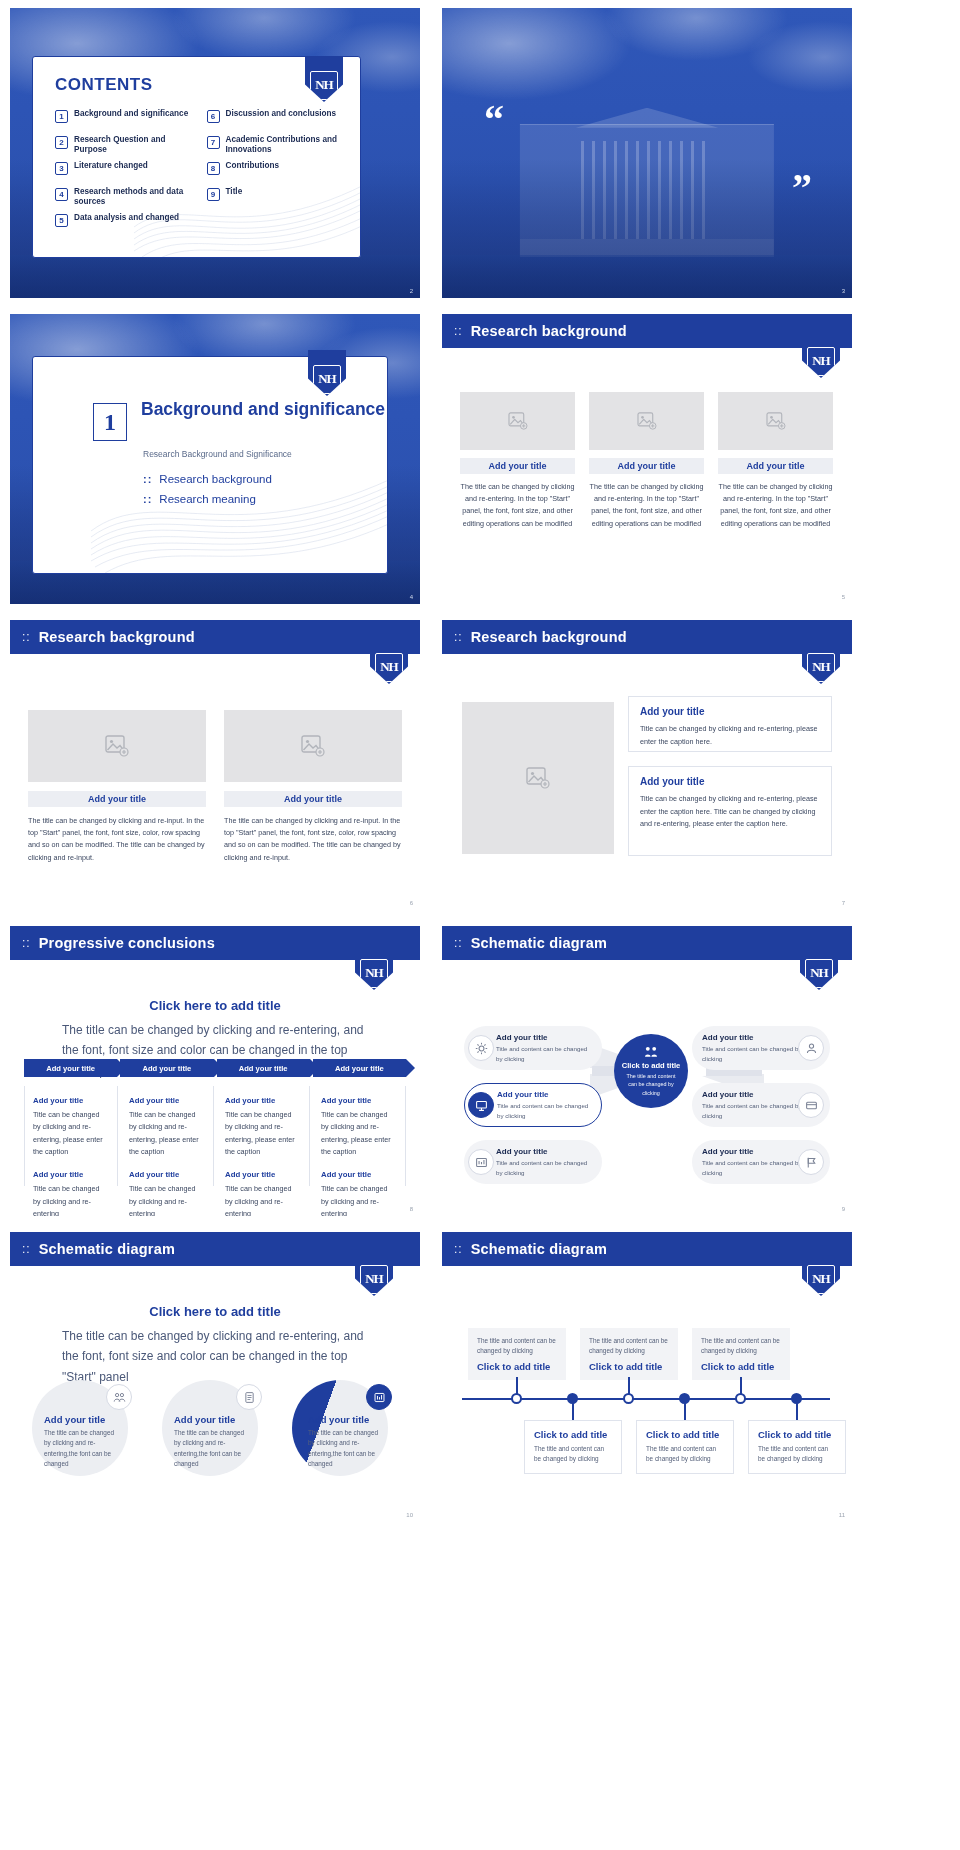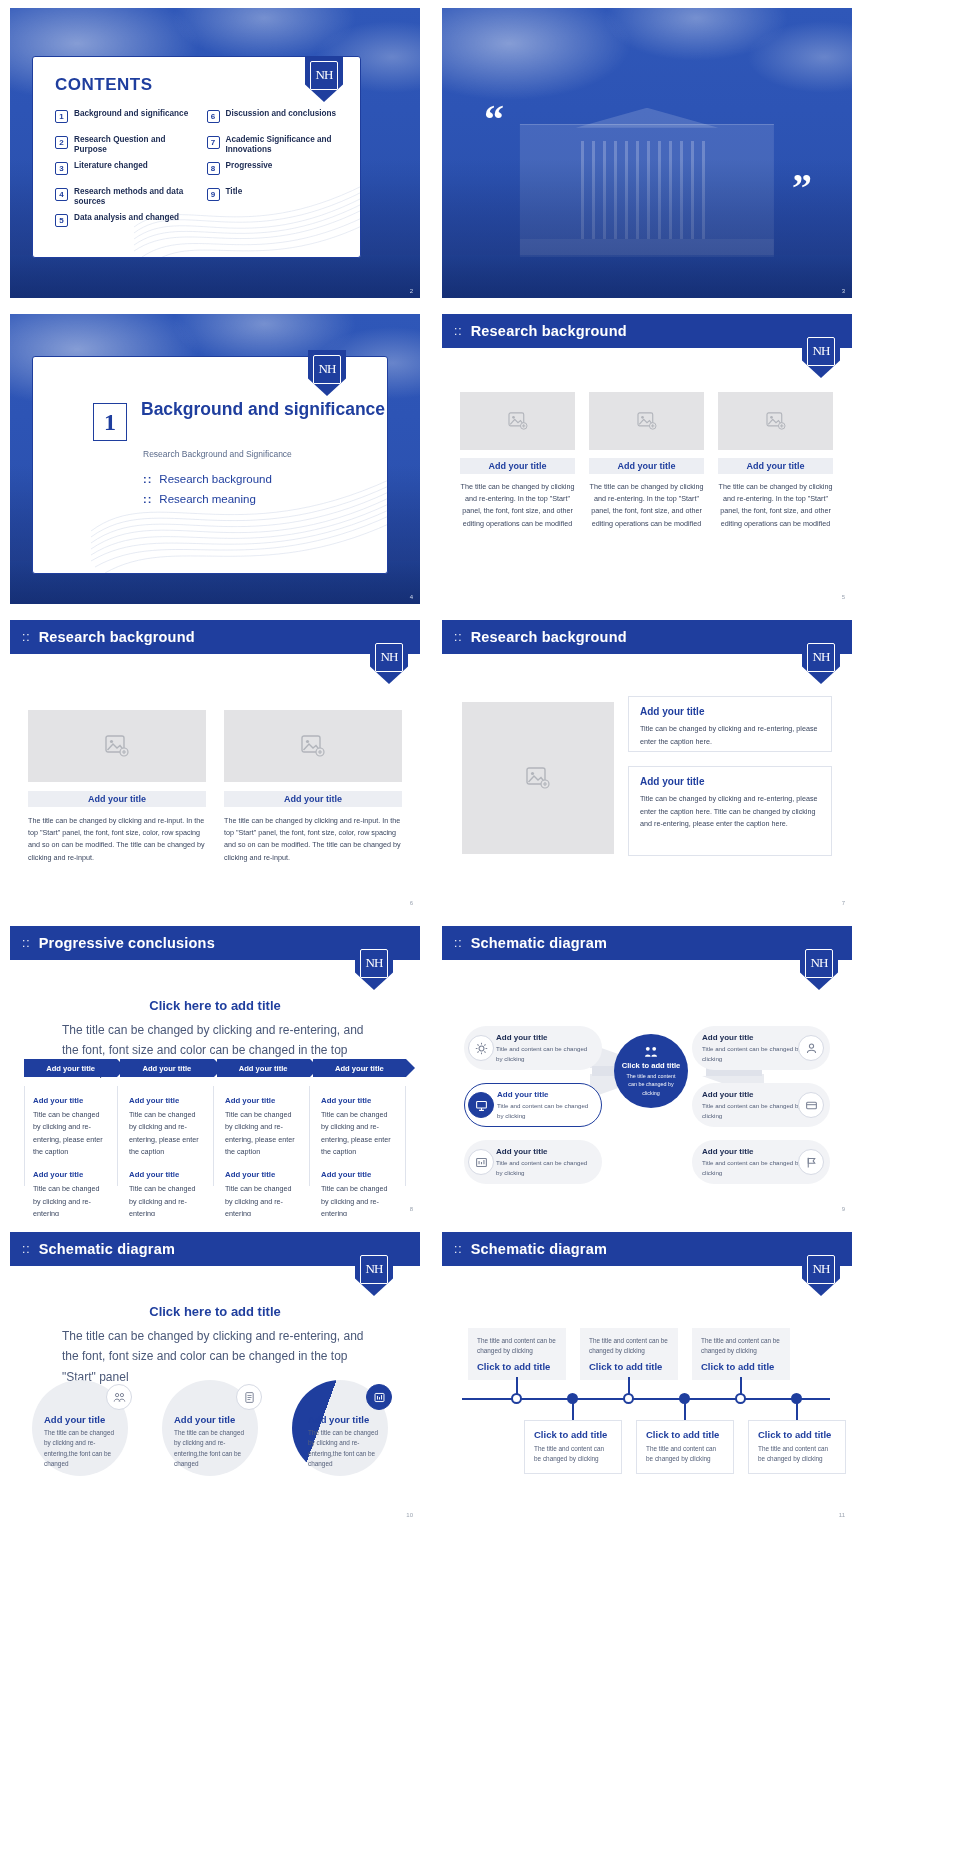--- a/index.html
+++ b/index.html
@@ -107,14 +107,14 @@
     border: 0;
   }
   .shield .sh-inner {
-    margin-top: 5px;
+    margin-top: 15px;
     width: 74%; height: 62%;
     border: 1.4px solid #fff;
     border-radius: 2px 2px 0 0;
     display: flex; align-items: center; justify-content: center;
     color: #fff;
     font-family: "Liberation Serif", serif;
-    font-weight: normal;
+    font-weight: bold;
     font-size: 13px;
     letter-spacing: -1px;
   }

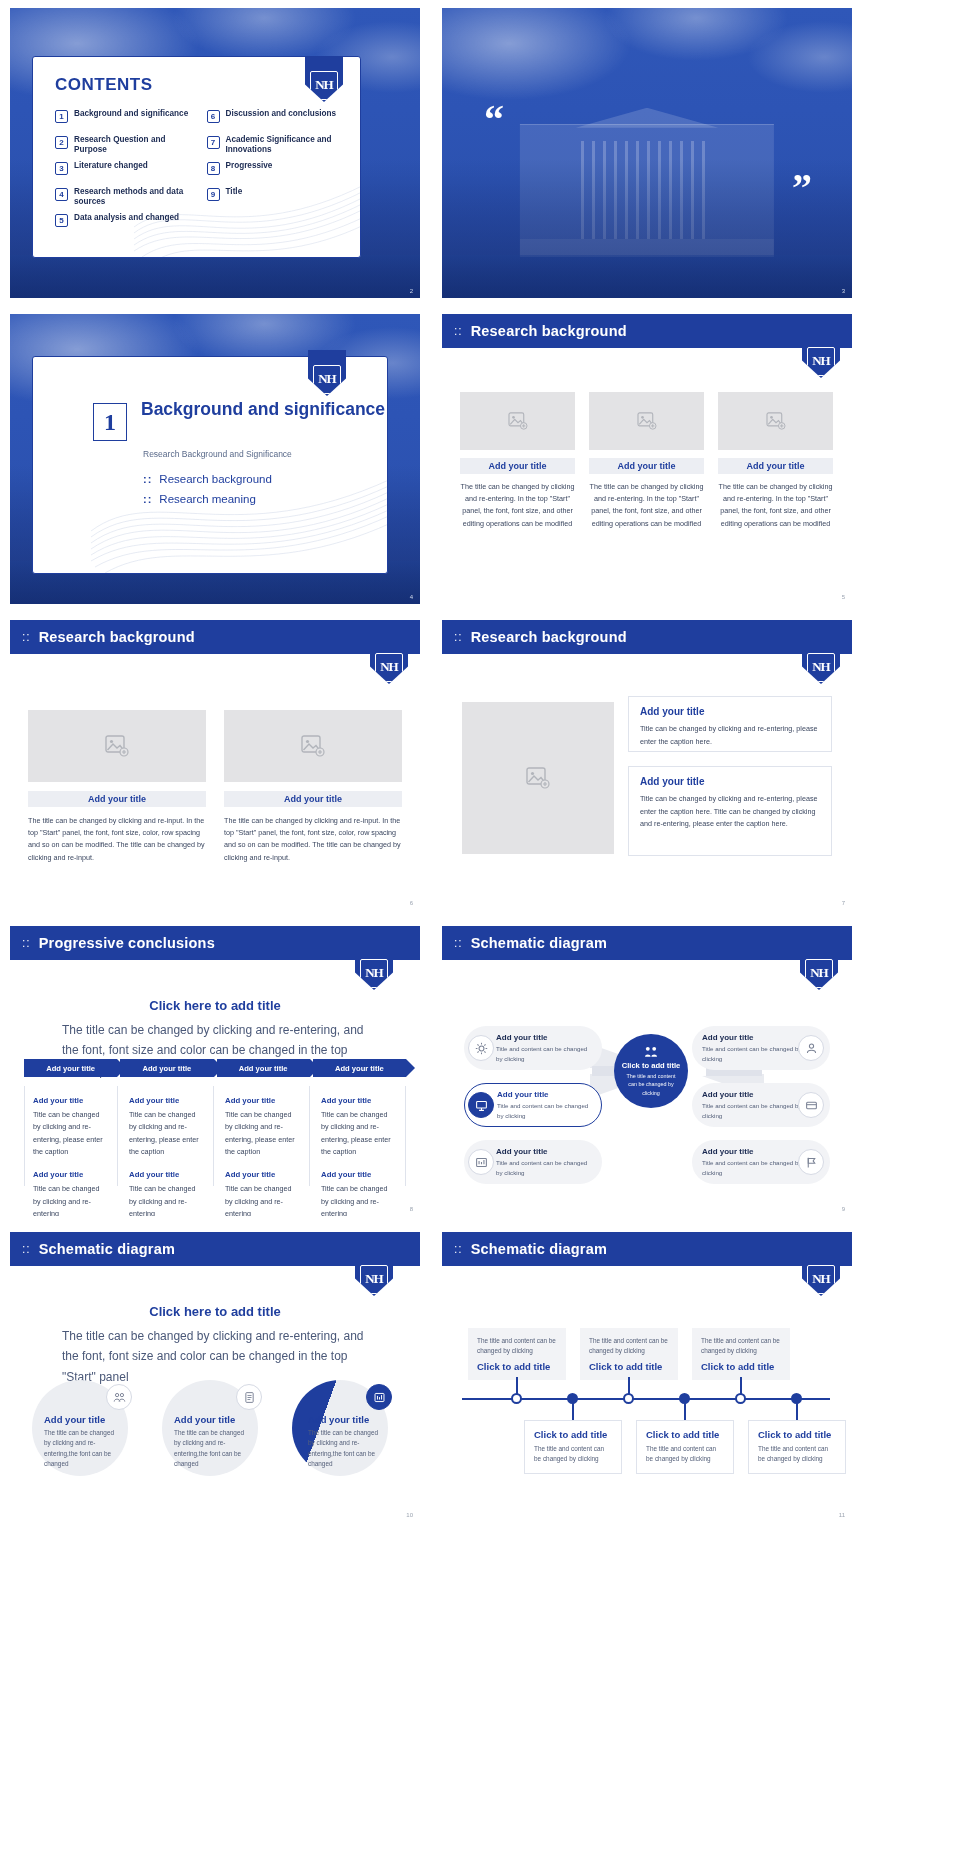--- a/index.html
+++ b/index.html
@@ -319,7 +319,7 @@
         </div>
         <div class="toc-item">
           <div class="toc-num">7</div>
-          <div class="toc-label">Academic Significance and Innovations</div>
+          <div class="toc-label">Academic Contributions and Innovations</div>
         </div>
         <div class="toc-item">
           <div class="toc-num">3</div>

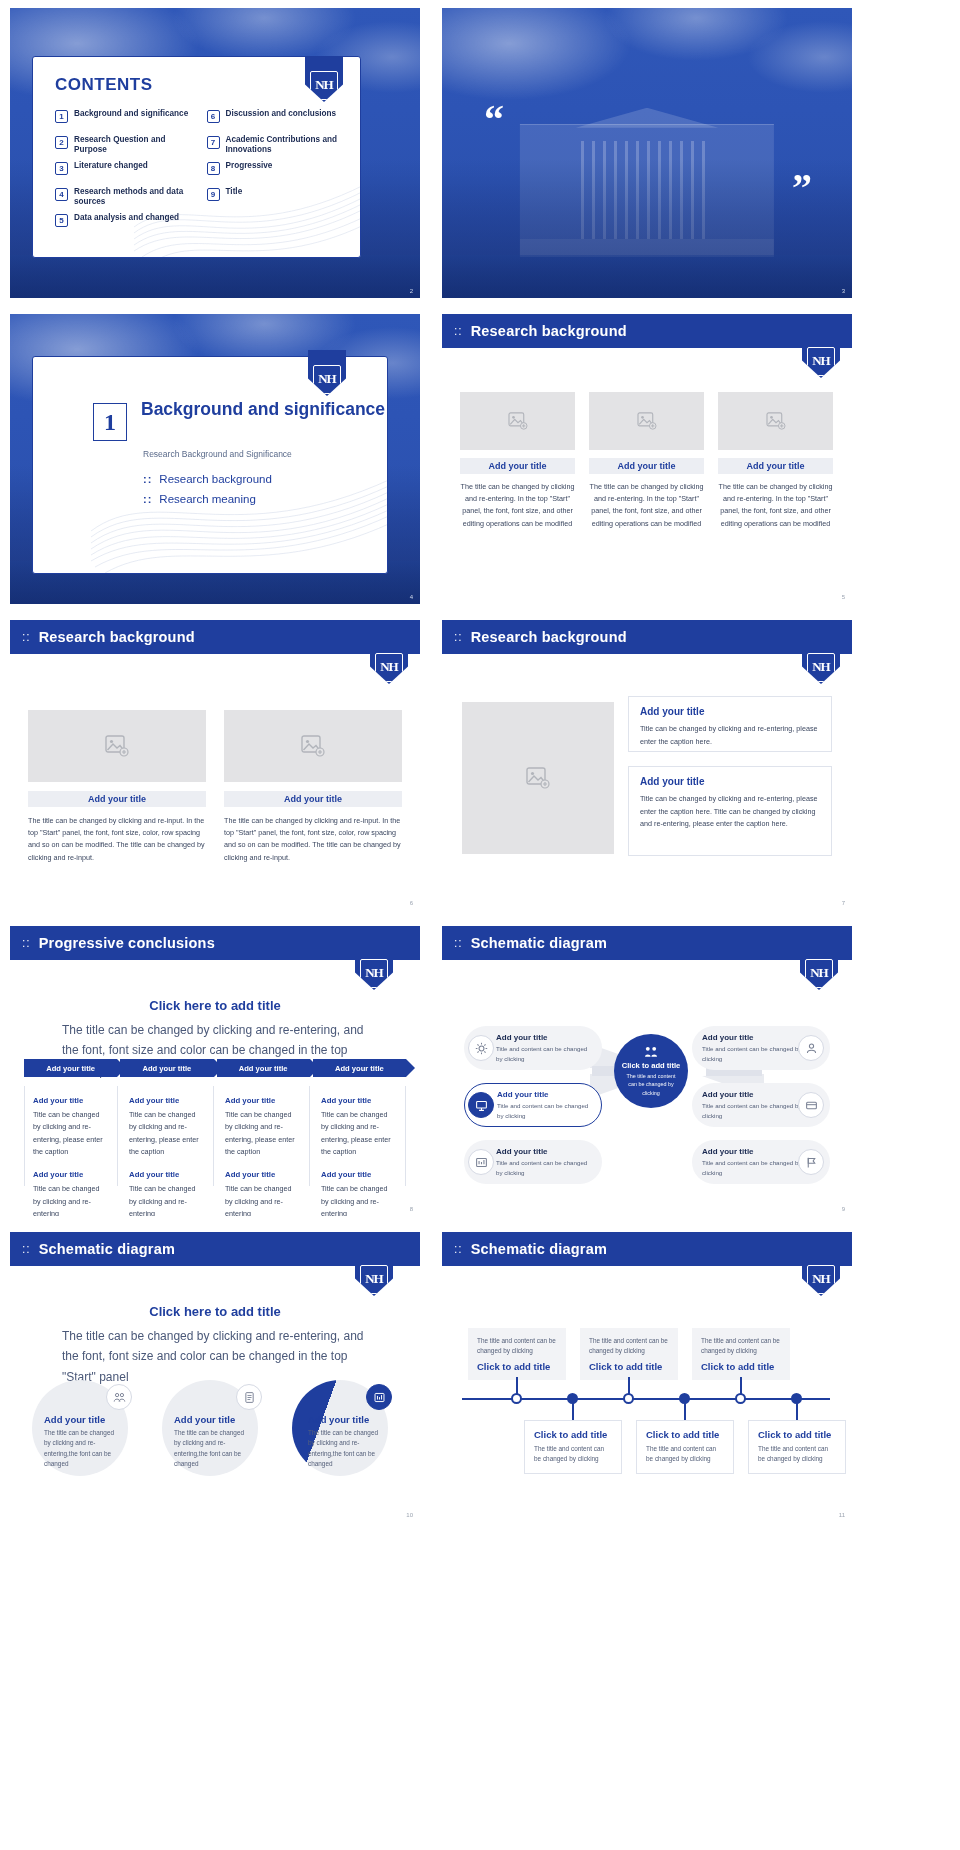--- a/index.html
+++ b/index.html
@@ -327,7 +327,7 @@
         </div>
         <div class="toc-item">
           <div class="toc-num">8</div>
-          <div class="toc-label">Progressive</div>
+          <div class="toc-label">Contributions</div>
         </div>
         <div class="toc-item">
           <div class="toc-num">4</div>

